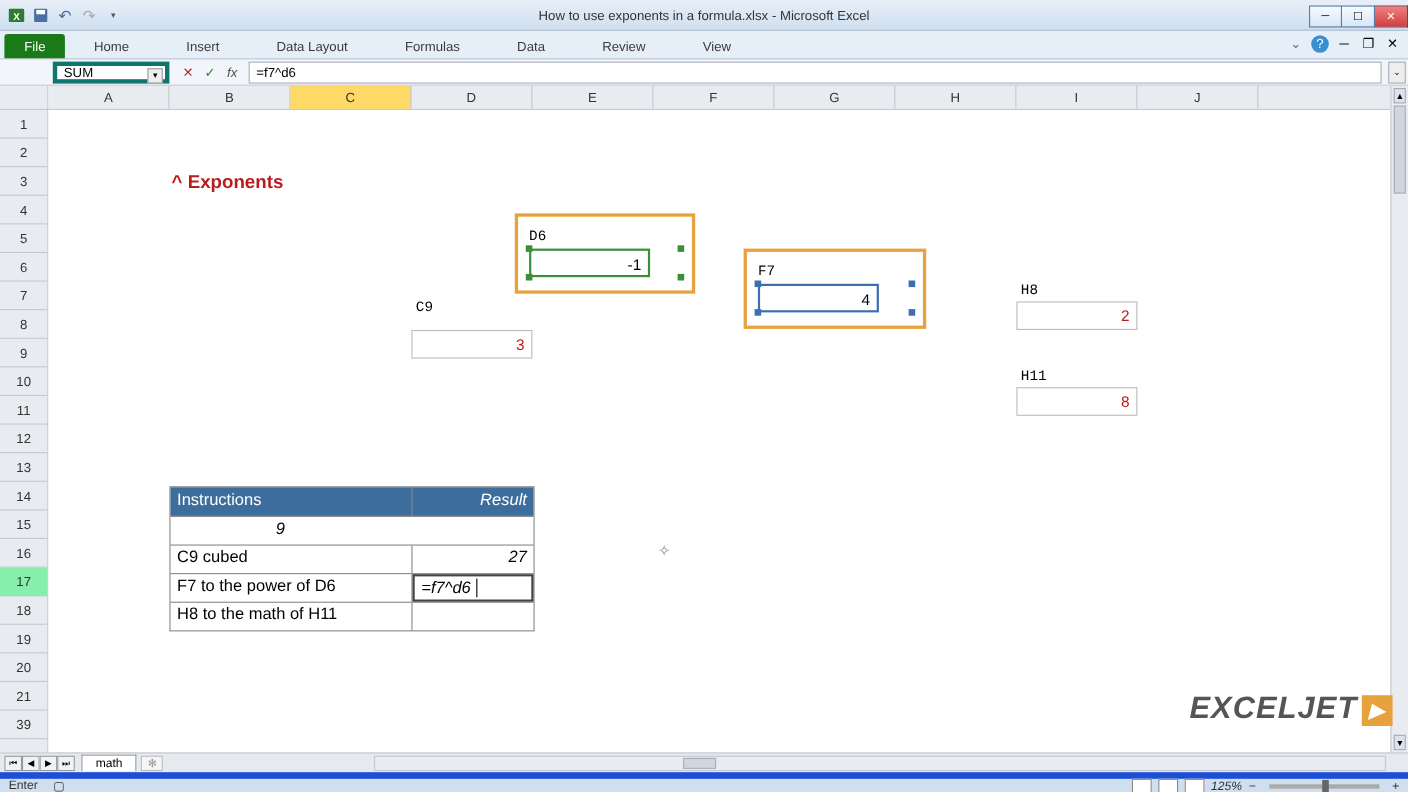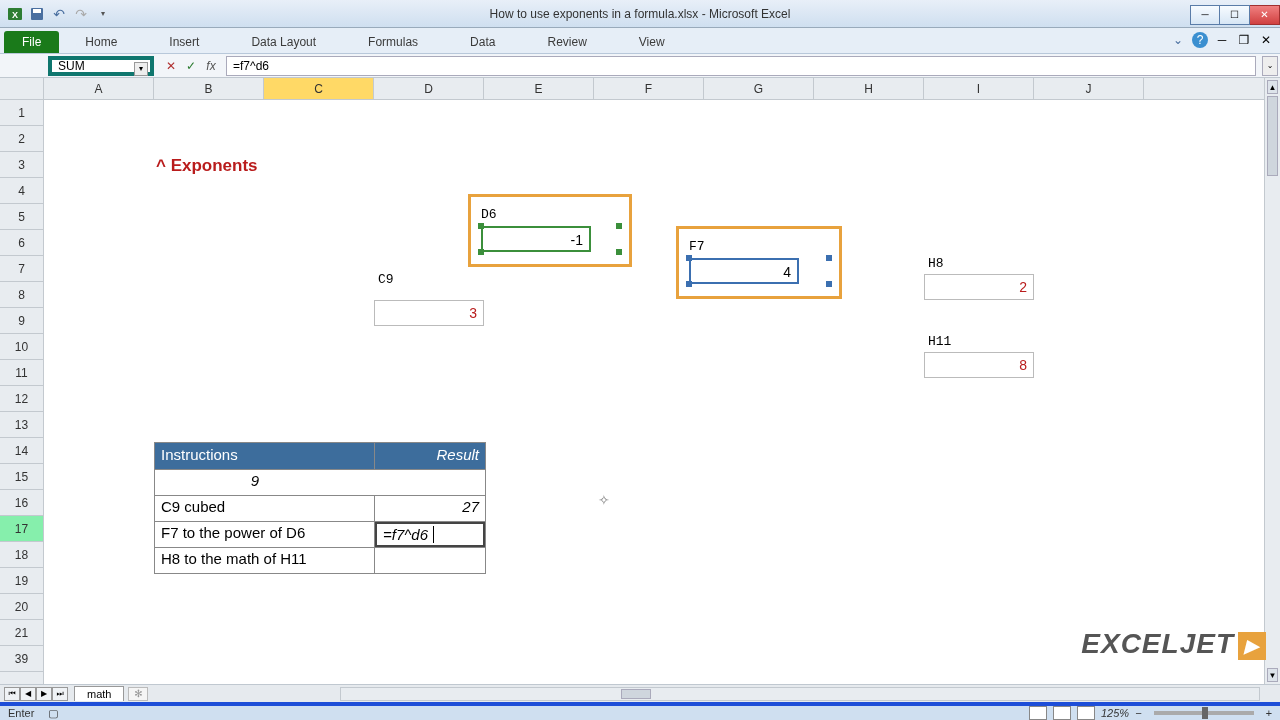--- a/index.html
+++ b/index.html
@@ -75,7 +75,7 @@
 .hscroll { position:absolute; left:340px; right:20px; top:2px; height:14px; background:#e8ecf0; border:1px solid #c3c9cf;}
 .hscroll .thumb { position:absolute; left:280px; width:30px; top:1px; bottom:1px; background:#cfd6dd; border:1px solid #aab;}
 
-.statusbar { height:18px; background:#cfdff0; border-top:4px solid #1d4ed8; display:flex; align-items:center; font-size:11px; color:#333; padding:0 8px; position:relative;}
+.statusbar { height:18px; background:#cfdff0; border-top:6px solid #1d4ed8; display:flex; align-items:flex-start; font-size:11px; color:#333; padding:0 8px; position:relative;}
 .statusbar .right { position:absolute; right:8px; display:flex; gap:6px; align-items:center;font-style:italic;}
 .viewbtn { width:18px; height:14px; border:1px solid #888; background:#fff;}
 .zoom { width:100px; height:4px; background:#aaa; position:relative; margin:0 6px;}

